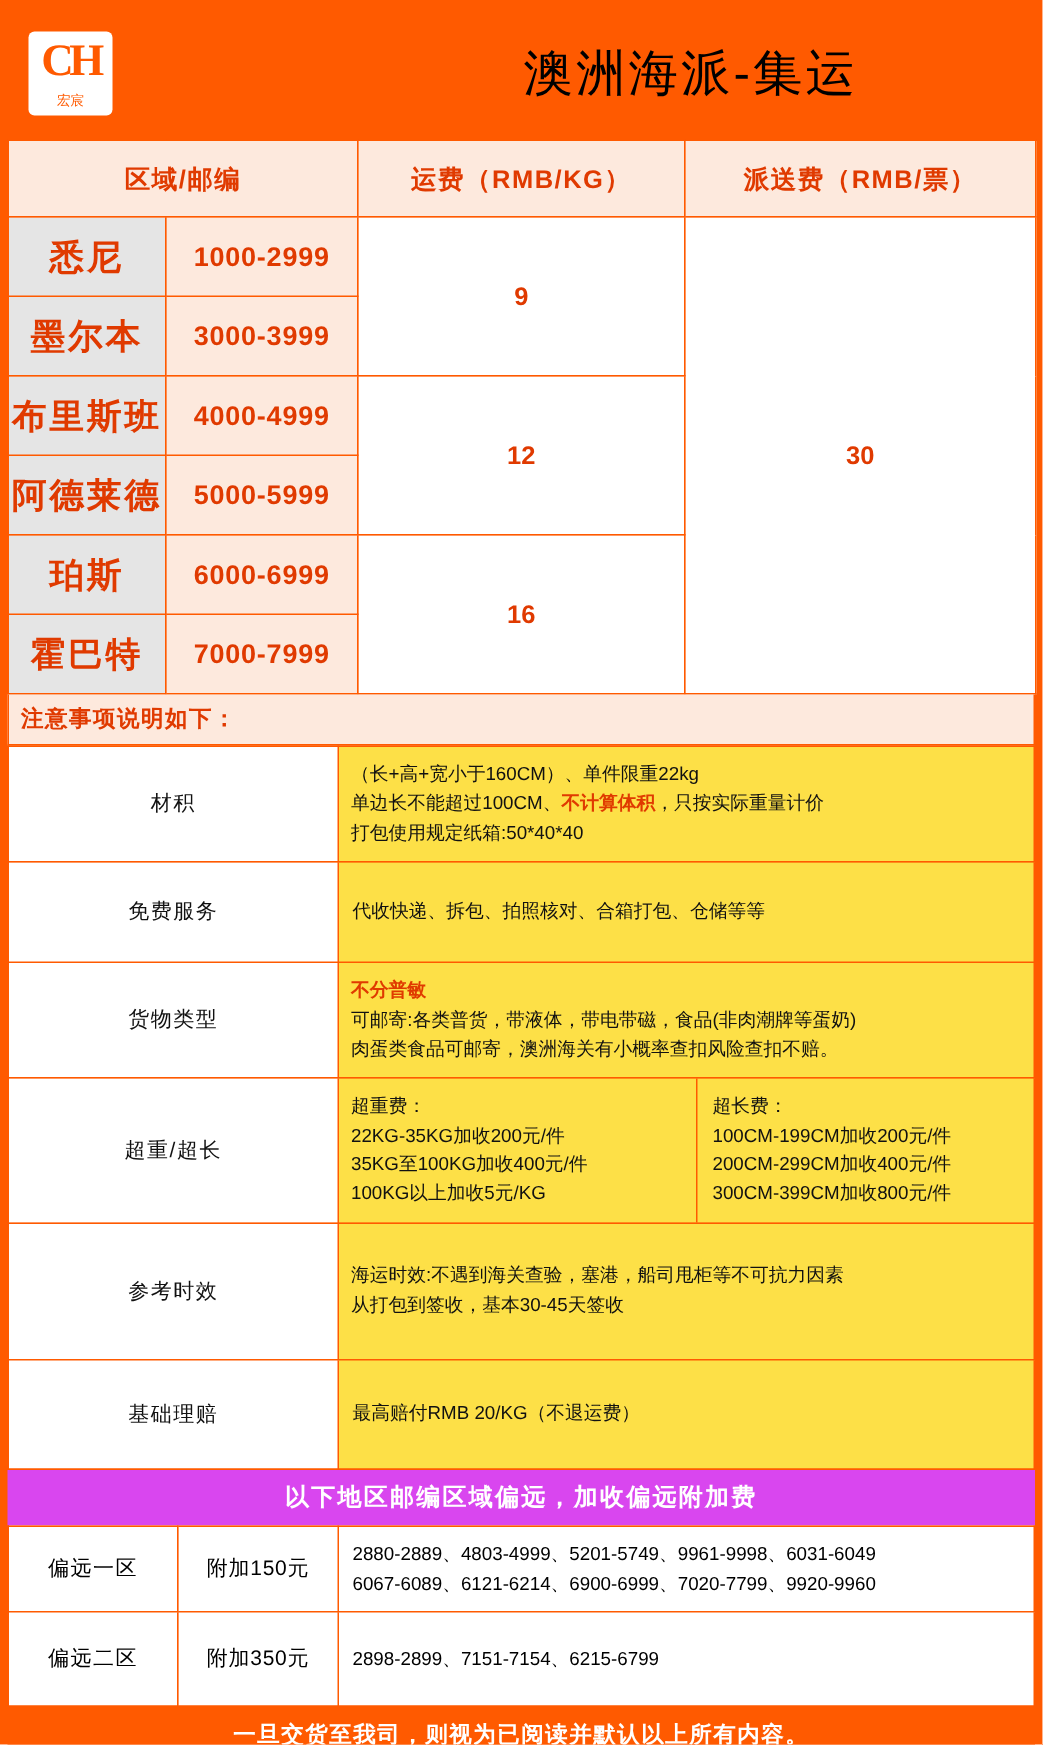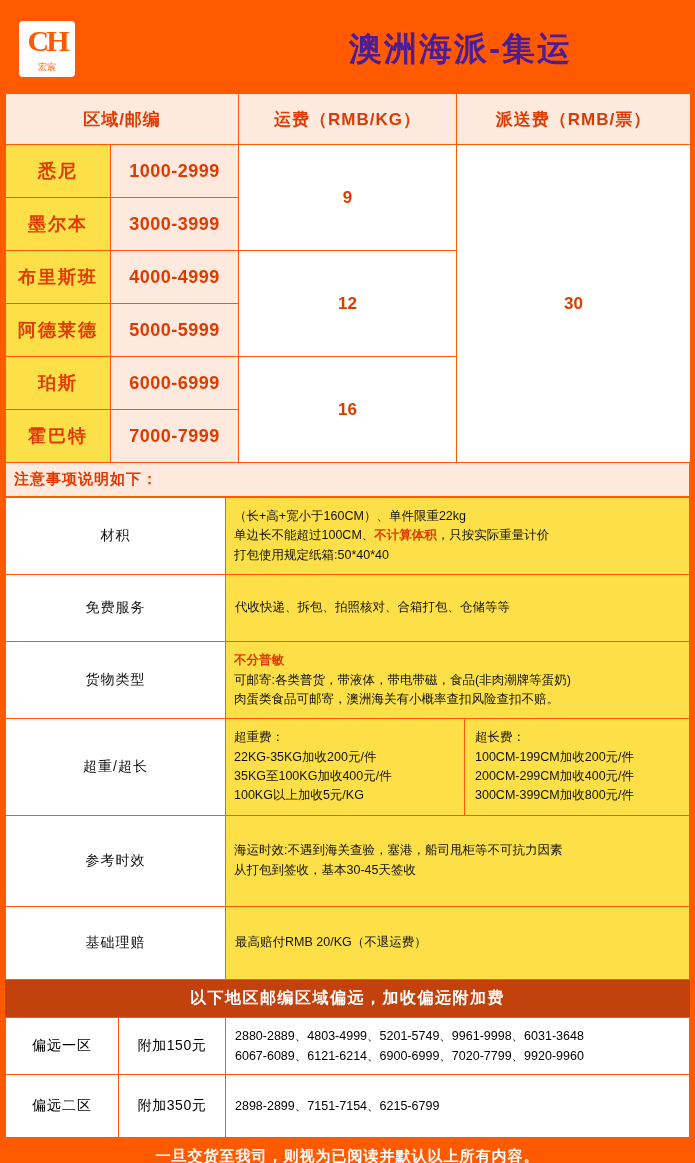--- a/index.html
+++ b/index.html
@@ -78,9 +78,9 @@
   .header-title {
     flex: 1;
     text-align: center;
-    color: #4c1d95;
+    color: #000000;
     font-size: 33px;
-    font-weight: bold;
+    font-weight: normal;
     letter-spacing: 2px;
     padding-right: 14px;
   }

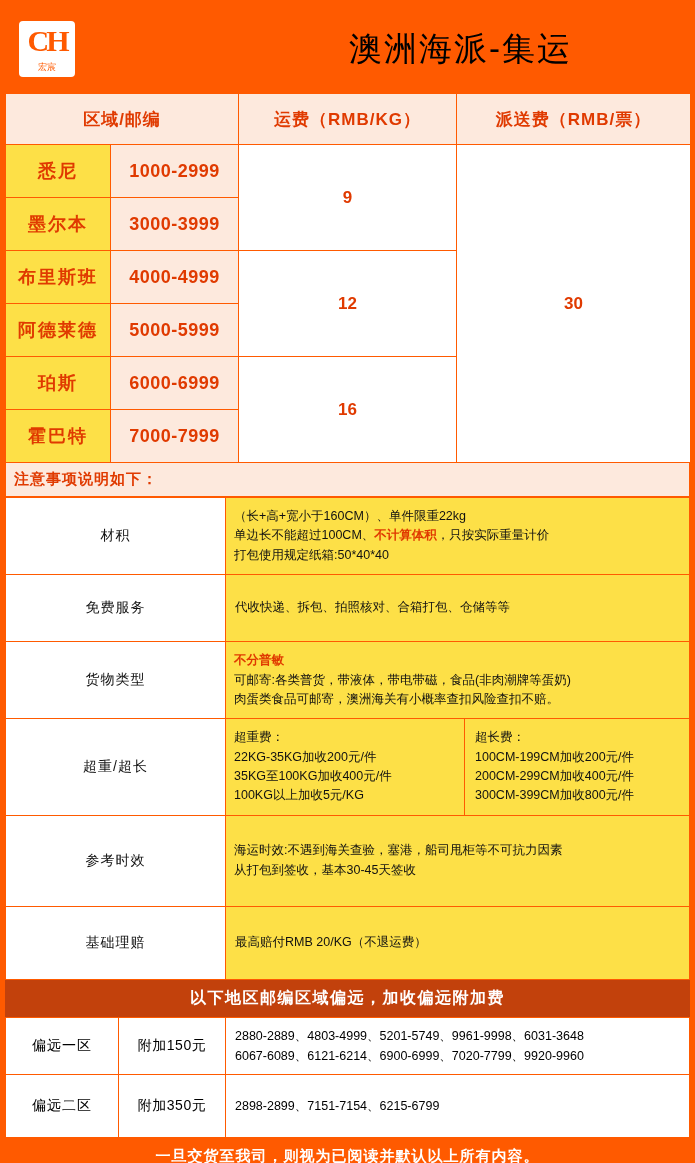--- a/index.html
+++ b/index.html
@@ -108,9 +108,9 @@
     letter-spacing: 1px;
   }
   .rates td.city {
-    background: #fde047;
-    color: #e03a00;
-    font-size: 18px;
+    background: #e5e5e5;
+    color: #e03a00;
+    font-size: 23px;
     font-weight: bold;
     text-align: center;
     height: 52px;

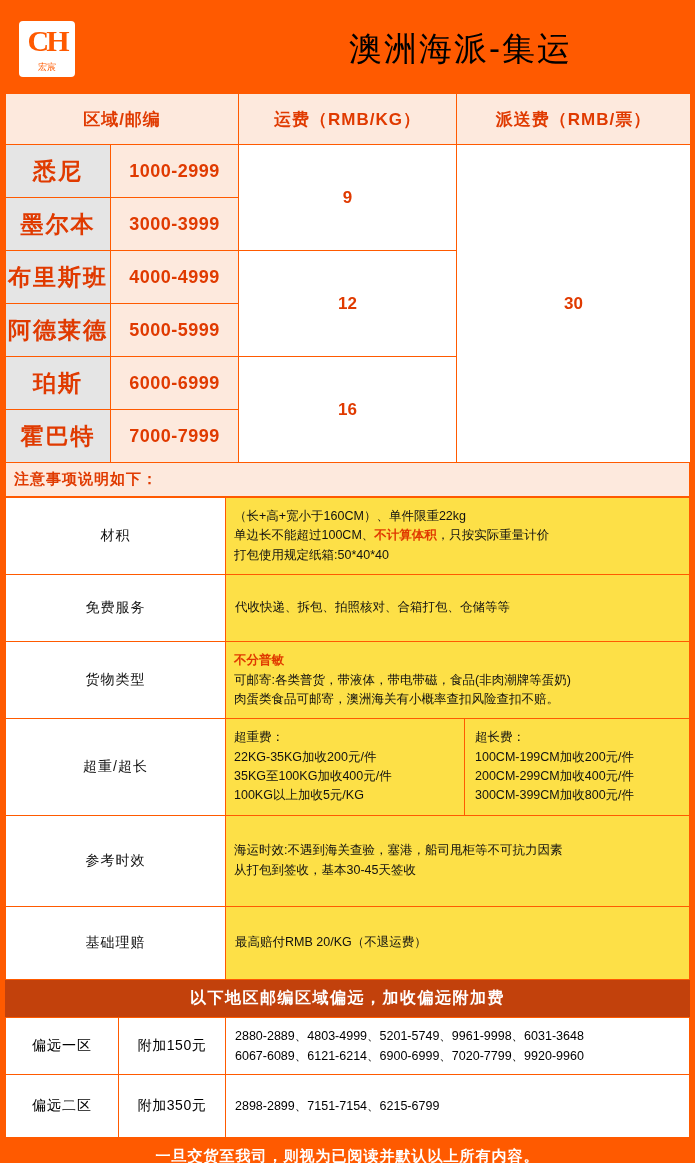--- a/index.html
+++ b/index.html
@@ -178,7 +178,7 @@
   
   .remote-bar {
     width: 685px;
-    background: #c2410c;
+    background: #d946ef;
     color: #ffffff;
     font-size: 16px;
     font-weight: bold;

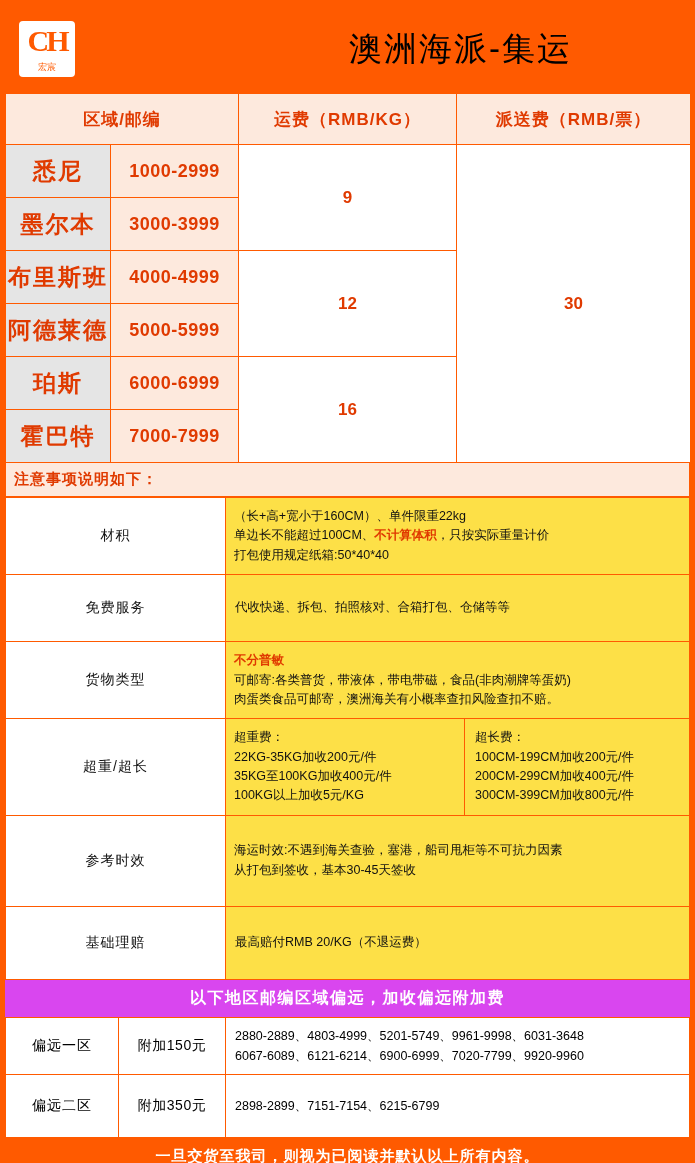--- a/index.html
+++ b/index.html
@@ -357,7 +357,7 @@
       <td class="zone">偏远一区</td>
       <td class="surcharge">附加150元</td>
       <td class="ranges">
-        <div>2880-2889、4803-4999、5201-5749、9961-9998、6031-3648</div>
+        <div>2880-2889、4803-4999、5201-5749、9961-9998、6031-6049</div>
         <div>6067-6089、6121-6214、6900-6999、7020-7799、9920-9960</div>
       </td>
     </tr>

